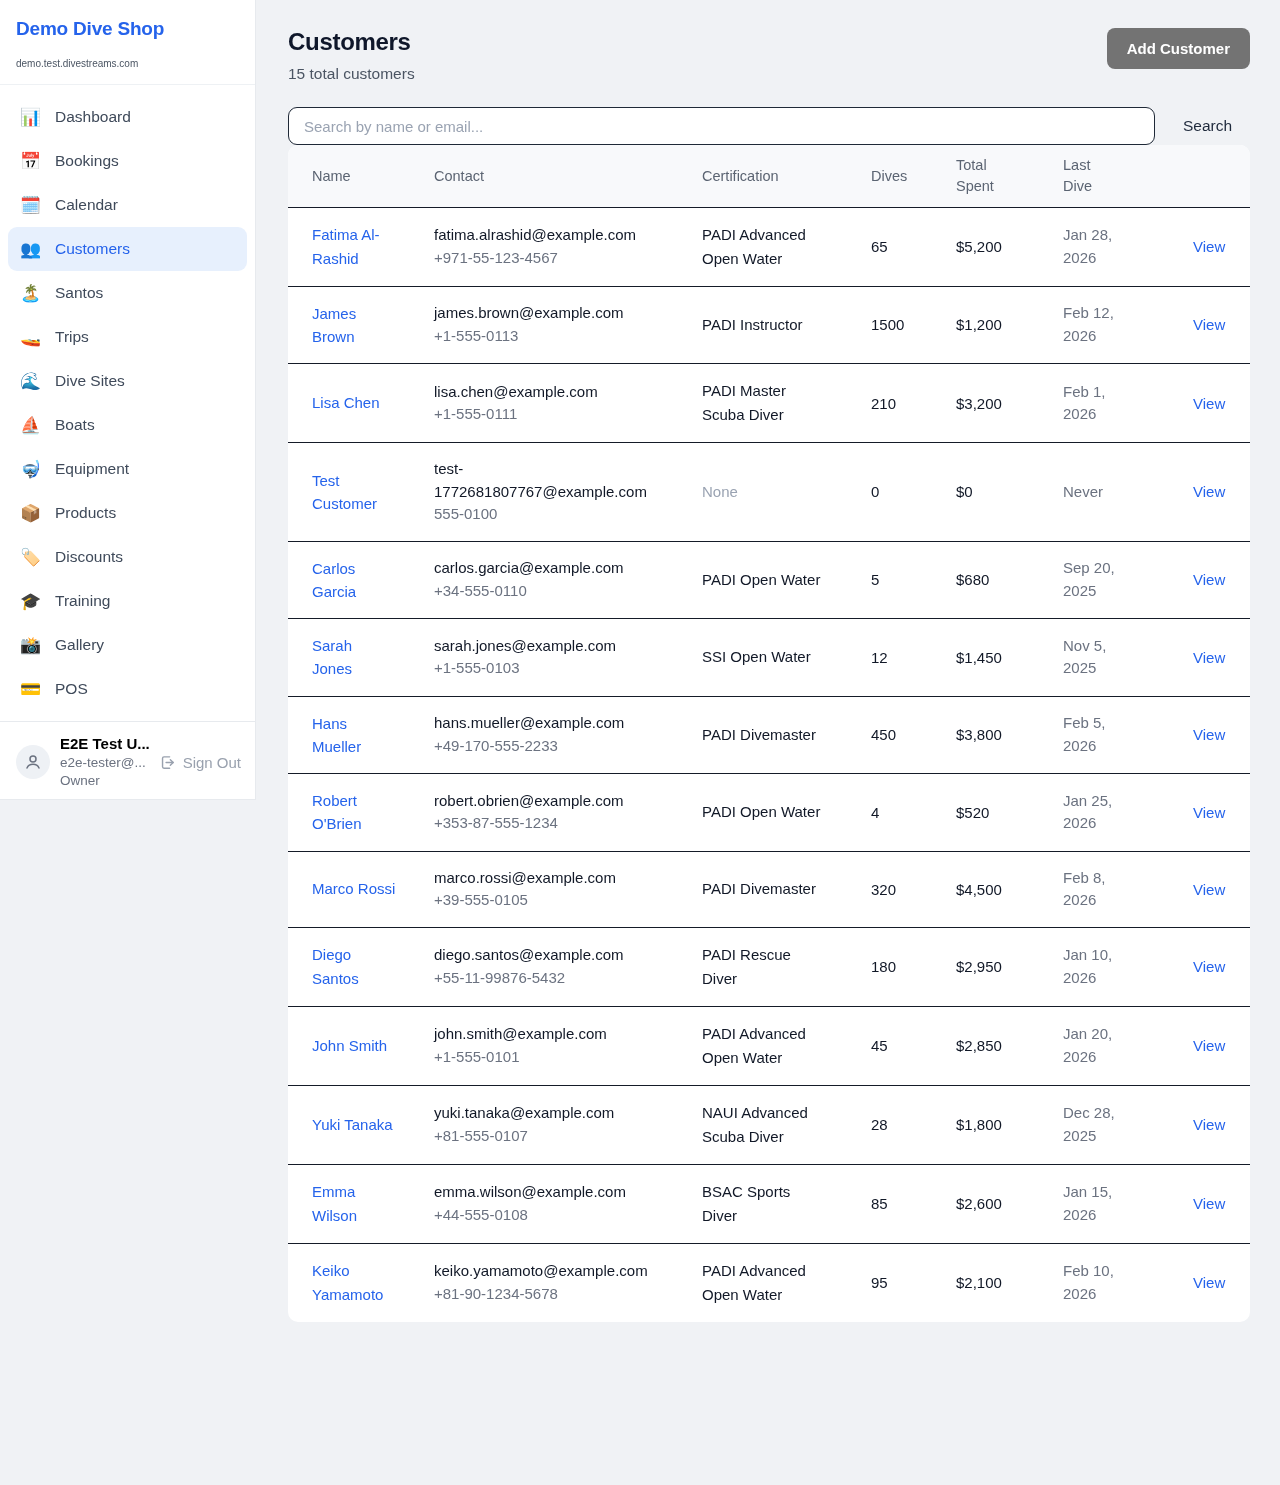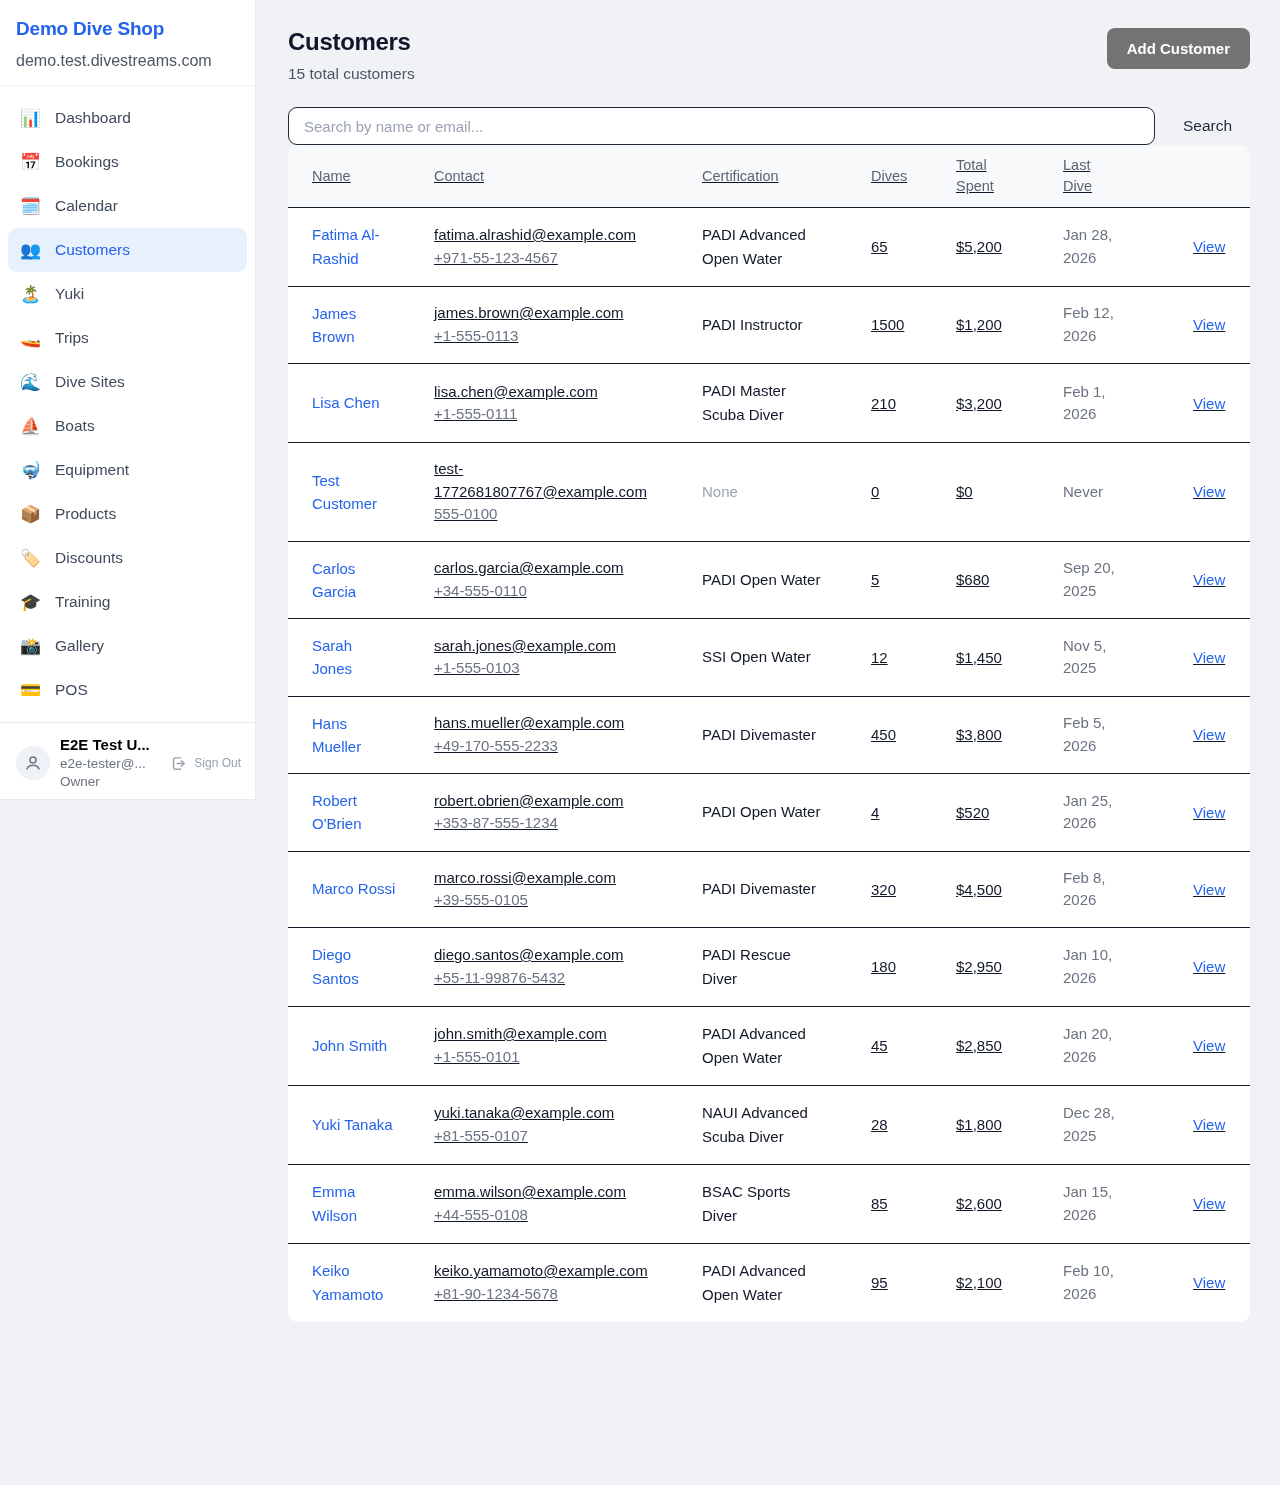--- a/index.html
+++ b/index.html
@@ -22,7 +22,7 @@
   }
   .brand { padding:18px 16px 15px; border-bottom:1px solid #eef1f4; }
   .brand-name { color:#2563eb; font-size:19px; font-weight:700; letter-spacing:-0.2px; }
-  .brand-domain { color:#4b5563; font-size:16px; margin-top:12px; }
+  .brand-domain { color:#4b5563; font-size:10px; margin-top:18px; }
   .nav { padding:10px 8px; flex:1; }
   .nav-item {
     display:flex; align-items:center; gap:13px;

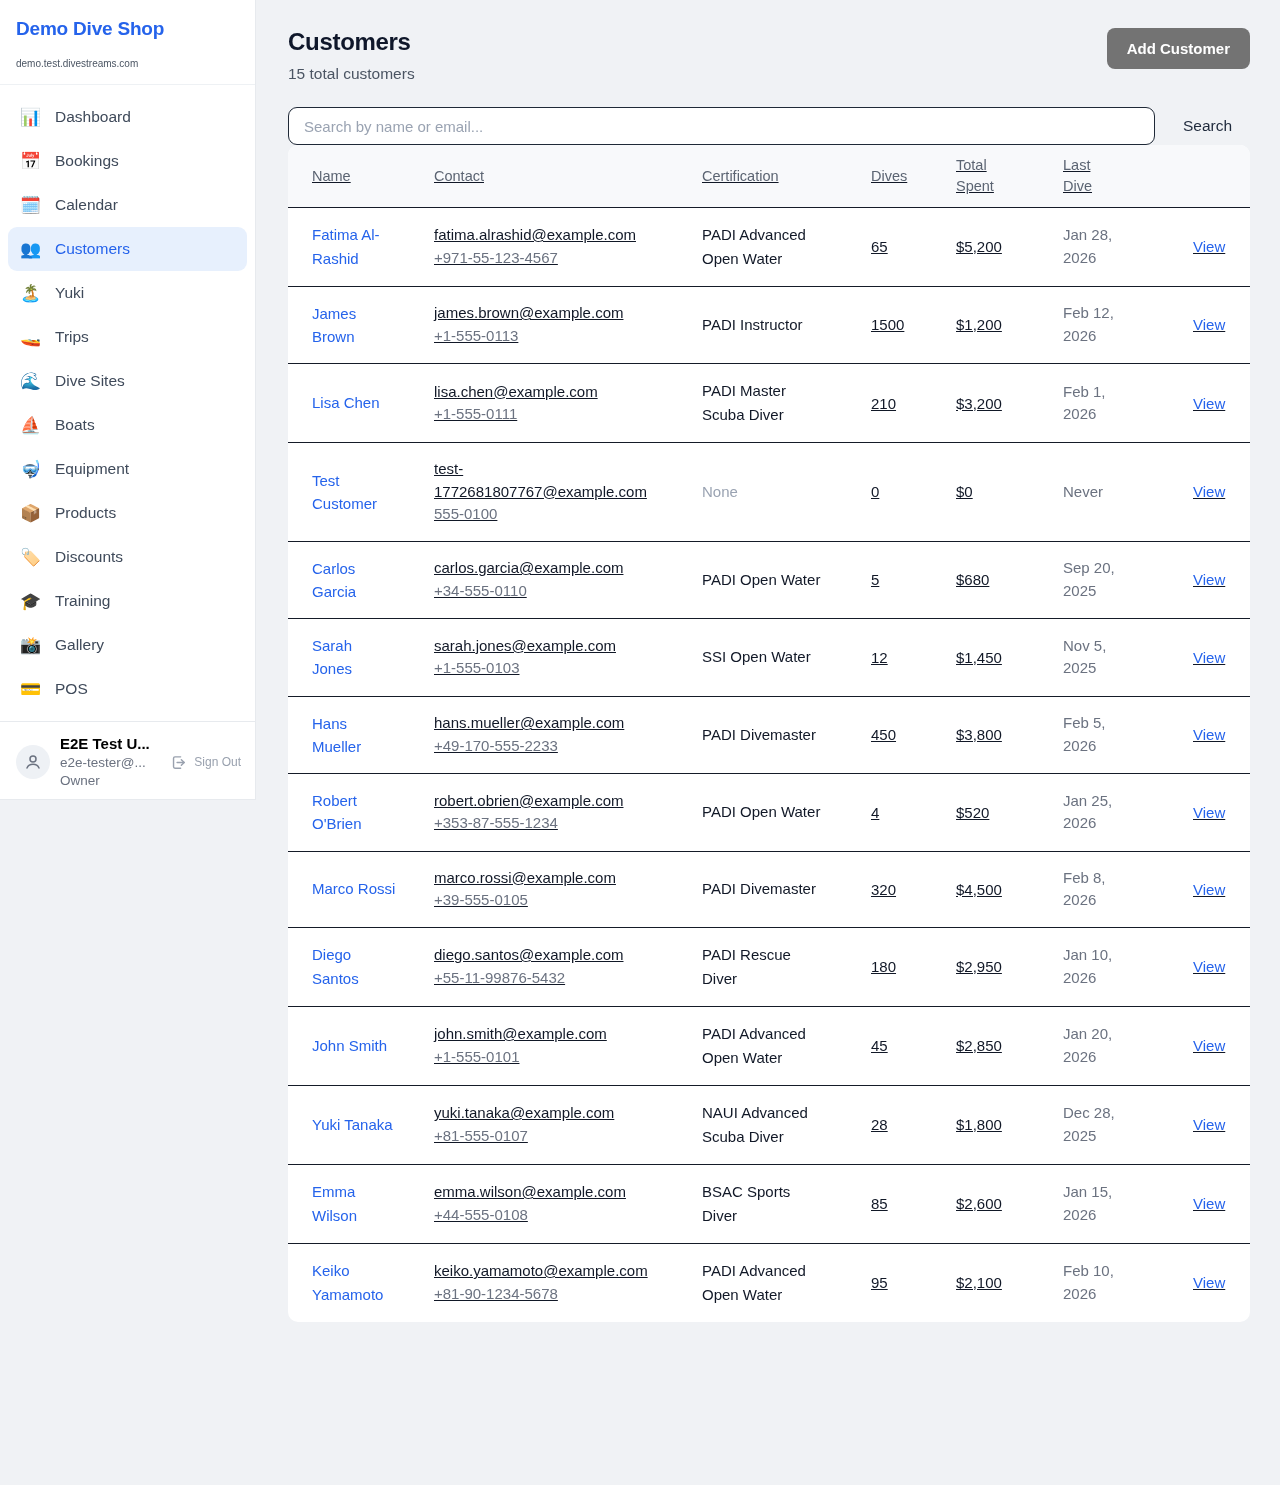--- a/index.html
+++ b/index.html
@@ -75,7 +75,7 @@
   }
 
   
-  .table-card { background:#fff; border-radius:10px; width:962px; overflow:hidden;text-decoration:underline; }
+  .table-card { background:#fff; border-radius:10px; width:962px; overflow:hidden; }
   table { width:100%; border-collapse:collapse; table-layout:fixed; font-size:15px; }
   thead th {
     background:#f8f9fb; color:#5b6472; font-weight:500; font-size:14.5px;

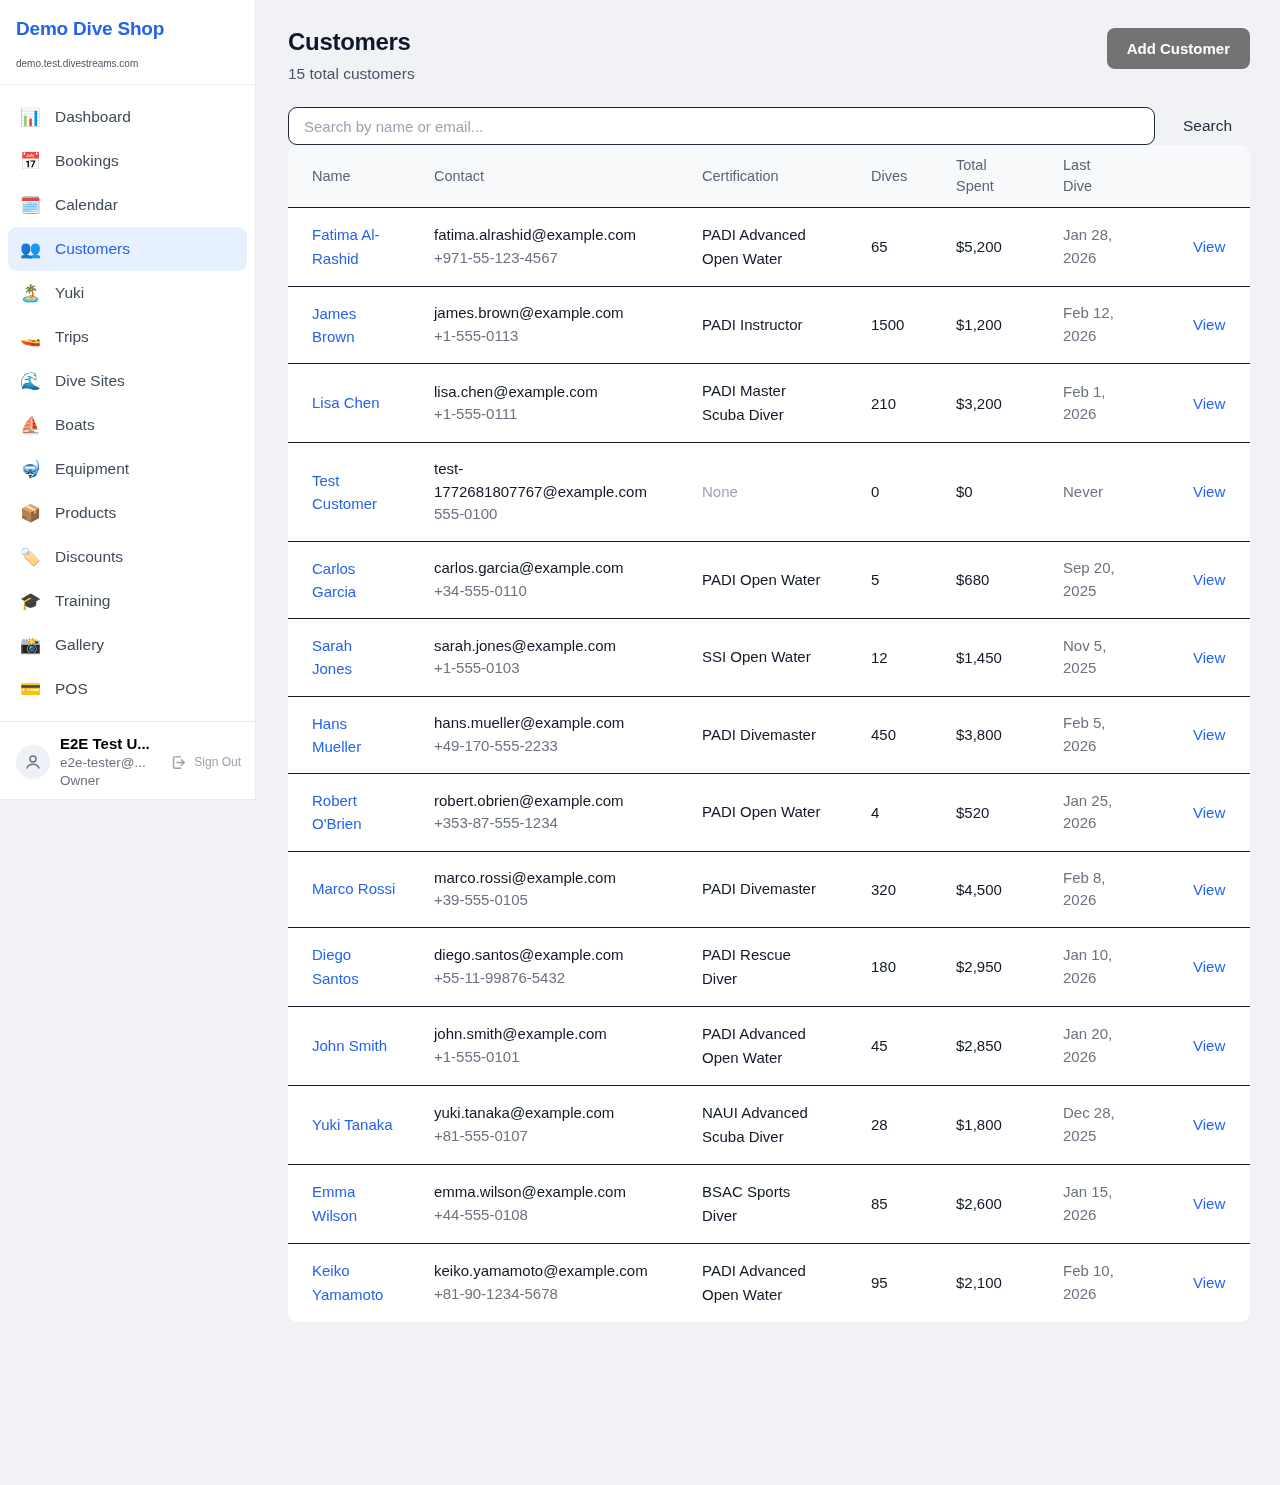--- a/index.html
+++ b/index.html
@@ -129,7 +129,7 @@
 
   <div class="nav-item">
     <span class="nav-icon">🏝️</span>
-    <span class="nav-label">Yuki</span>
+    <span class="nav-label">Santos</span>
   </div>
 
   <div class="nav-item">

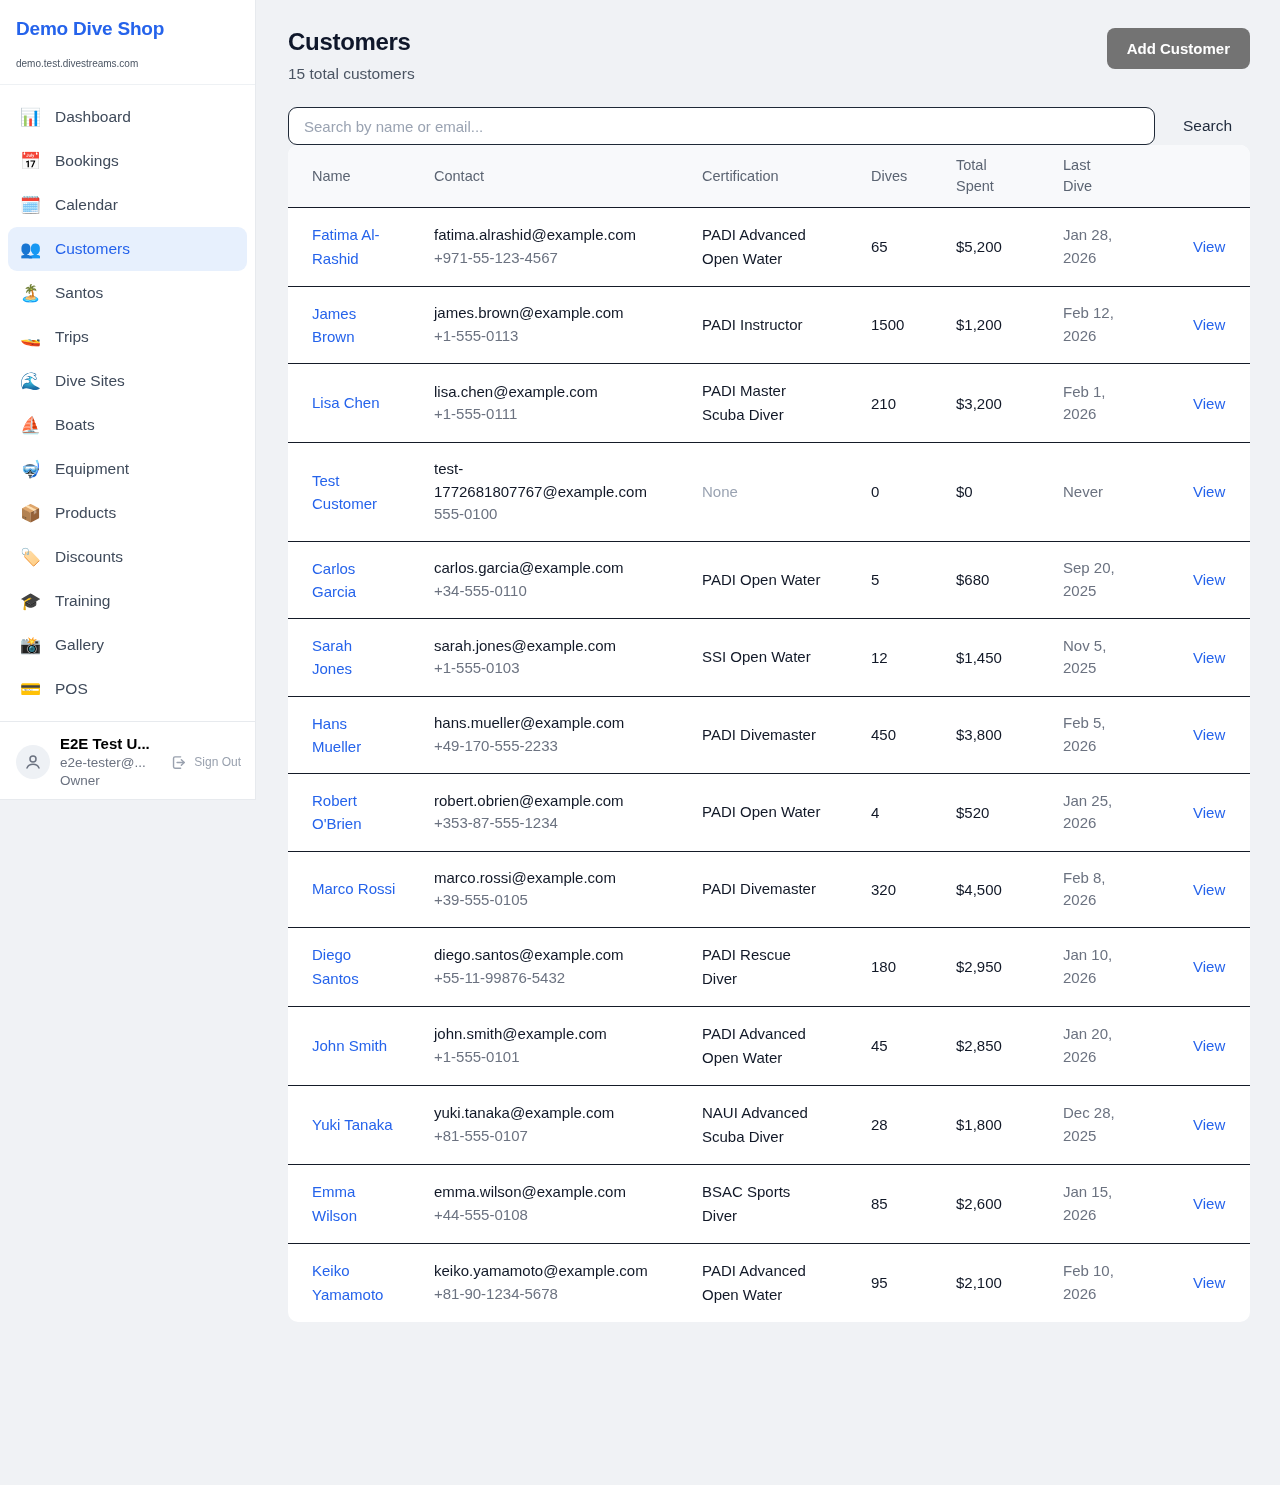--- a/index.html
+++ b/index.html
@@ -45,8 +45,8 @@
   .user-name { font-size:15px; font-weight:700; color:#000000; white-space:nowrap; }
   .user-email, .user-role { font-size:13.5px; color:#6b7280; white-space:nowrap; }
   .signout {
-    display:flex; align-items:center; gap:7px;
-    color:#99a1ae; font-size:12px; background:none; border:none;
+    display:flex; align-items:flex-end; gap:7px;
+    color:#99a1ae; font-size:15px; background:none; border:none;
     font-family:inherit; cursor:pointer; white-space:nowrap;
   }
 

